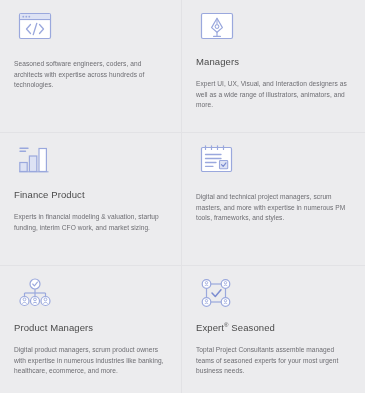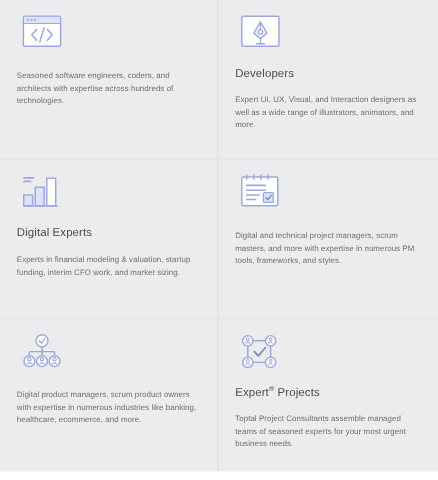--- a/index.html
+++ b/index.html
@@ -124,7 +124,7 @@
           <path d="M16.6 26.4 H23.4" stroke="#9aa8dd" stroke-width="1.2" stroke-linecap="round"></path>
         </svg>
       </span>
-      <div class="card-title">Developers</div>
+      <div class="card-title">Managers</div>
       <div class="card-desc">Expert UI, UX, Visual, and Interaction designers as well as a wide range of illustrators, animators, and more.</div>
     </div>
 

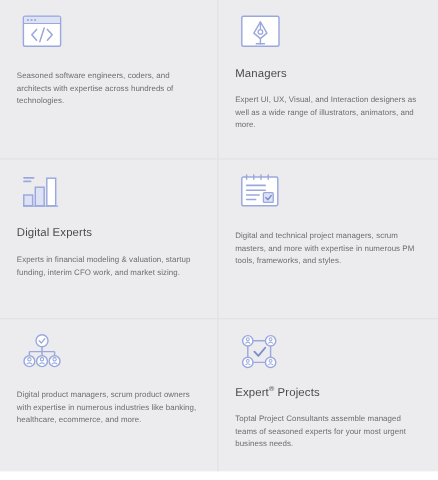--- a/index.html
+++ b/index.html
@@ -139,7 +139,7 @@
           <path d="M4.2 28.8 H33.5" stroke="#9aa8dd" stroke-width="1.1"></path>
         </svg>
       </span>
-      <div class="card-title">Digital Experts</div>
+      <div class="card-title">Finance Product</div>
       <div class="card-desc">Experts in financial modeling &amp; valuation, startup funding, interim CFO work, and market sizing.</div>
     </div>
 

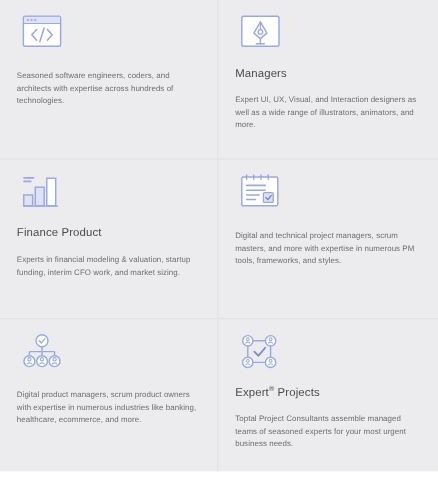--- a/index.html
+++ b/index.html
@@ -183,6 +183,7 @@
           <path d="M28.3 27.6 a2.6 2.6 0 0 1 4.4 0" fill="none" stroke="#9aa8dd" stroke-width="0.9"></path>
         </svg>
       </span>
+      <div class="card-title">Product Managers</div>
       <div class="card-desc">Digital product managers, scrum product owners with expertise in numerous industries like banking, healthcare, ecommerce, and more.</div>
     </div>
 

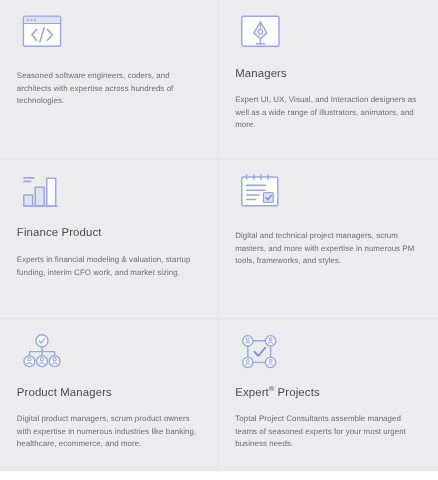--- a/index.html
+++ b/index.html
@@ -209,7 +209,7 @@
           <path d="M15 17 L18.3 20.5 L24 13.8" fill="none" stroke="#7b8cd0" stroke-width="1.5" stroke-linecap="round" stroke-linejoin="round"></path>
         </svg>
       </span>
-      <div class="card-title"><span>Expert</span><span class="sup-mark">®</span><span> Projects</span></div>
+      <div class="card-title"><span>Expert</span><span class="sup-mark">®</span><span> Seasoned</span></div>
       <div class="card-desc">Toptal Project Consultants assemble managed teams of seasoned experts for your most urgent business needs.</div>
     </div>
 

